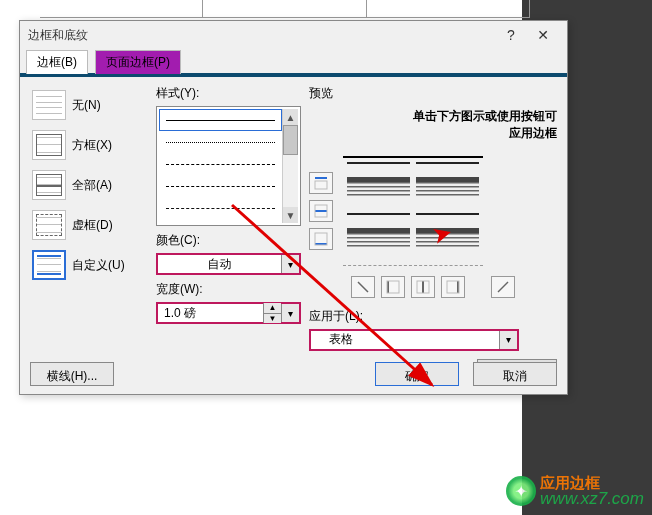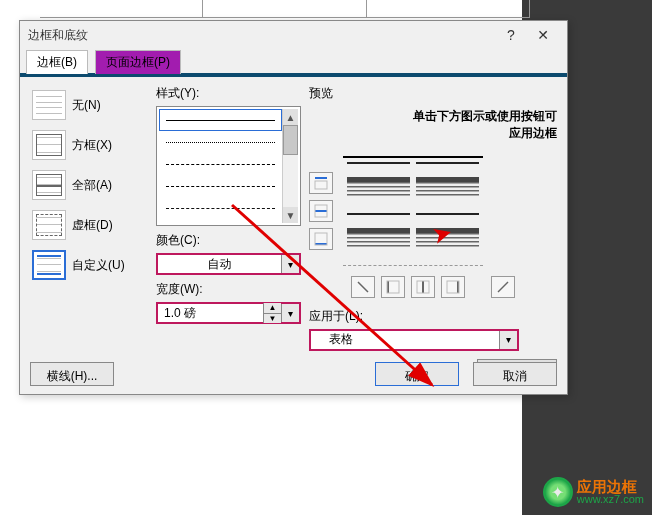--- a/index.html
+++ b/index.html
@@ -229,7 +229,7 @@
   }
   .wm-text { display:flex;flex-direction:column;line-height:1;}
   .wm-cn { color:#ff7a00; font-weight:bold; font-size:15px;}
-  .wm-url { color:#1ab14a; font-size:11px;}
+  .wm-url { color:#1ab14a; font-size:17px;font-style:italic;}
   .field-group { margin-top:6px; }
 </style>
 </head>

